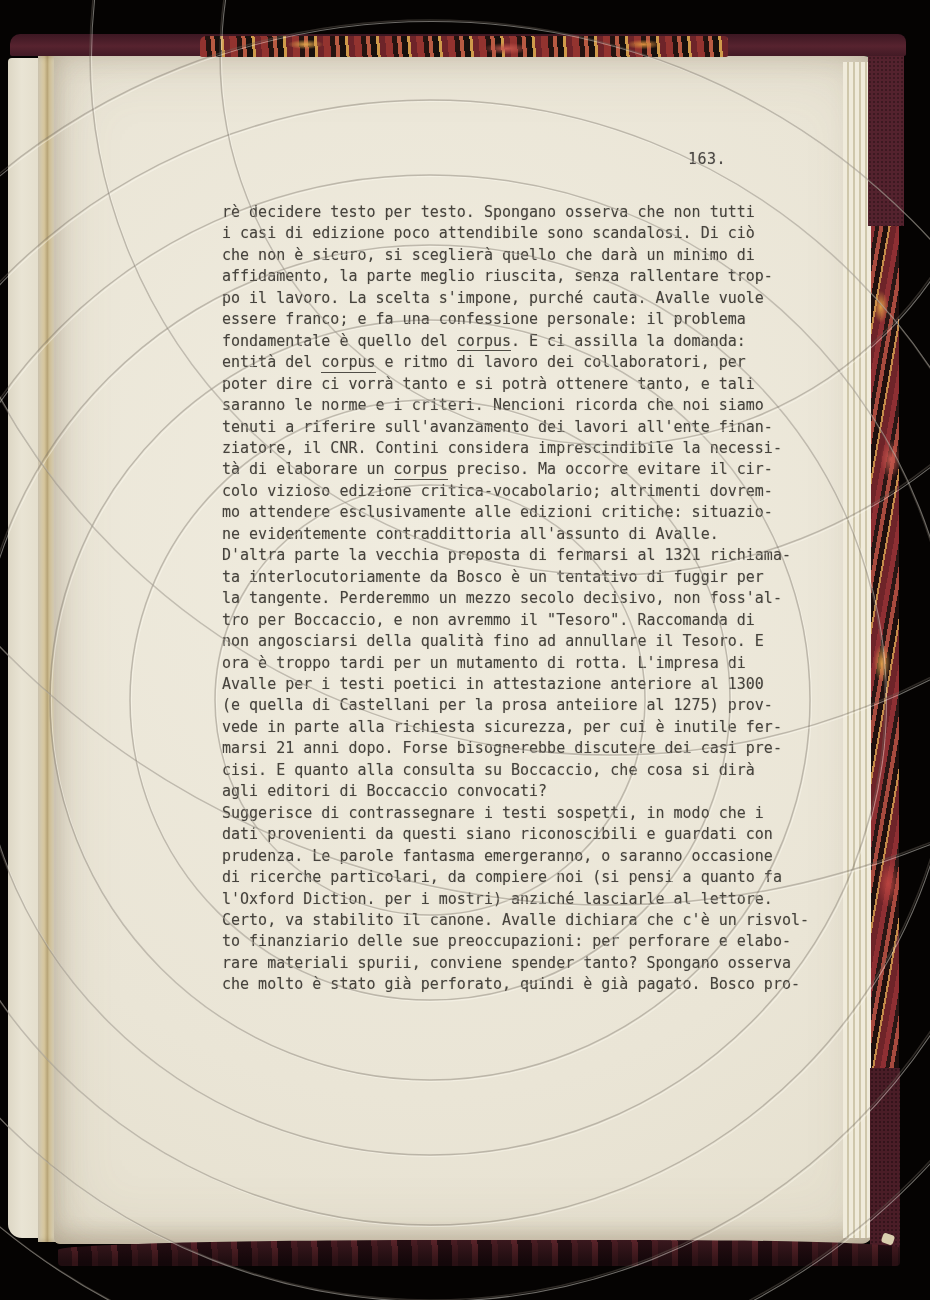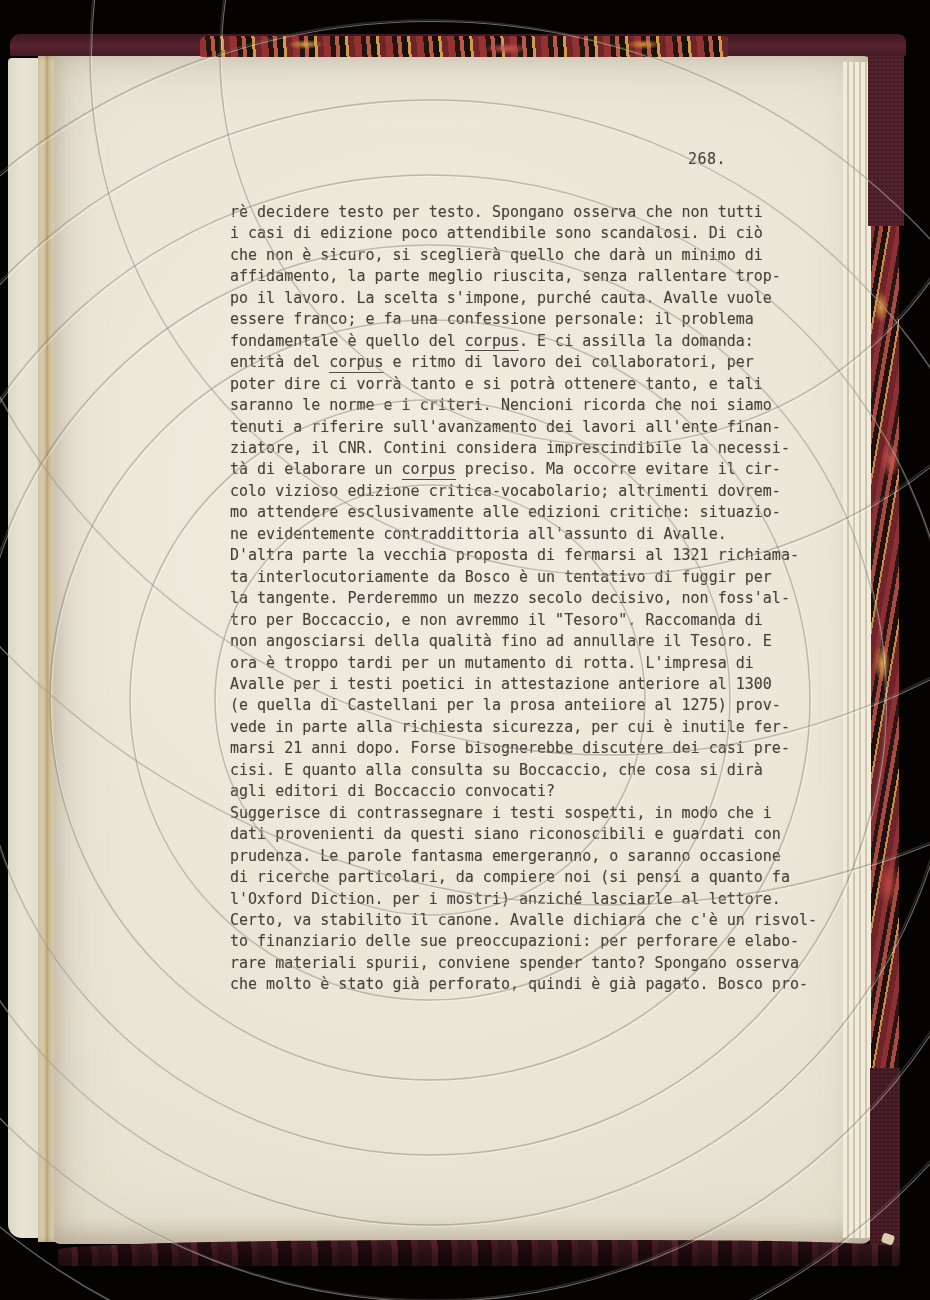--- a/index.html
+++ b/index.html
@@ -92,7 +92,7 @@
   <div class="marble-top"></div>
   <div class="bottom-strip"></div>
 
-  <div class="page-number">268.</div>
+  <div class="page-number">163.</div>
   <div class="text-block"><div class="tline"><span>rè decidere testo per testo. Spongano osserva che non tutti</span></div><div class="tline"><span>i casi di edizione poco attendibile sono scandalosi. Di ciò</span></div><div class="tline"><span>che non è sicuro, si sceglierà quello che darà un minimo di</span></div><div class="tline"><span>affidamento, la parte meglio riuscita, senza rallentare trop-</span></div><div class="tline"><span>po il lavoro. La scelta s'impone, purché cauta. Avalle vuole</span></div><div class="tline"><span>essere franco; e fa una confessione personale: il problema</span></div><div class="tline"><span>fondamentale è quello del </span><span class="u">corpus</span><span>. E ci assilla la domanda:</span></div><div class="tline"><span>entità del </span><span class="u">corpus</span><span> e ritmo di lavoro dei collaboratori, per</span></div><div class="tline"><span>poter dire ci vorrà tanto e si potrà ottenere tanto, e tali</span></div><div class="tline"><span>saranno le norme e i criteri. Nencioni ricorda che noi siamo</span></div><div class="tline"><span>tenuti a riferire sull'avanzamento dei lavori all'ente finan-</span></div><div class="tline"><span>ziatore, il CNR. Contini considera imprescindibile la necessi-</span></div><div class="tline"><span>tà di elaborare un </span><span class="u">corpus</span><span> preciso. Ma occorre evitare il cir-</span></div><div class="tline"><span>colo vizioso edizione critica-vocabolario; altrimenti dovrem-</span></div><div class="tline"><span>mo attendere esclusivamente alle edizioni critiche: situazio-</span></div><div class="tline"><span>ne evidentemente contraddittoria all'assunto di Avalle.</span></div><div class="tline"><span>D'altra parte la vecchia proposta di fermarsi al 1321 richiama-</span></div><div class="tline"><span>ta interlocutoriamente da Bosco è un tentativo di fuggir per</span></div><div class="tline"><span>la tangente. Perderemmo un mezzo secolo decisivo, non foss'al-</span></div><div class="tline"><span>tro per Boccaccio, e non avremmo il "Tesoro". Raccomanda di</span></div><div class="tline"><span>non angosciarsi della qualità fino ad annullare il Tesoro. E</span></div><div class="tline"><span>ora è troppo tardi per un mutamento di rotta. L'impresa di</span></div><div class="tline"><span>Avalle per i testi poetici in attestazione anteriore al 1300</span></div><div class="tline"><span>(e quella di Castellani per la prosa ante</span><span class="b">ii</span><span>ore al 1275) prov-</span></div><div class="tline"><span>vede in parte alla richiesta sicurezza, per cui è inutile fer-</span></div><div class="tline"><span>marsi 21 anni dopo. Forse bisognerebbe discutere dei casi pre-</span></div><div class="tline"><span>cisi. E quanto alla consulta su Boccaccio, che cosa si dirà</span></div><div class="tline"><span>agli editori di Boccaccio convocati?</span></div><div class="tline"><span>Suggerisce di contrassegnare i testi sospetti, in modo che i</span></div><div class="tline"><span>dati provenienti da questi siano riconoscibili e guardati con</span></div><div class="tline"><span>prudenza. Le parole fantasma emergeranno, o saranno occasione</span></div><div class="tline"><span>di ricerche particolari, da compiere noi (si pensi a quanto fa</span></div><div class="tline"><span>l'Oxford Diction. per i mostri) anziché lasciarle al lettore.</span></div><div class="tline"><span>Certo, va stabilito il canone. Avalle dichiara che c'è un risvol-</span></div><div class="tline"><span>to finanziario delle sue preoccupazioni: per perforare e elabo-</span></div><div class="tline"><span>rare materiali spurii, conviene spender tanto? Spongano osserva</span></div><div class="tline"><span>che molto è stato già perforato, quindi è già pagato. Bosco pro-</span></div></div>
 
   <svg class="watermark" viewBox="0 0 930 1300" xmlns="http://www.w3.org/2000/svg">

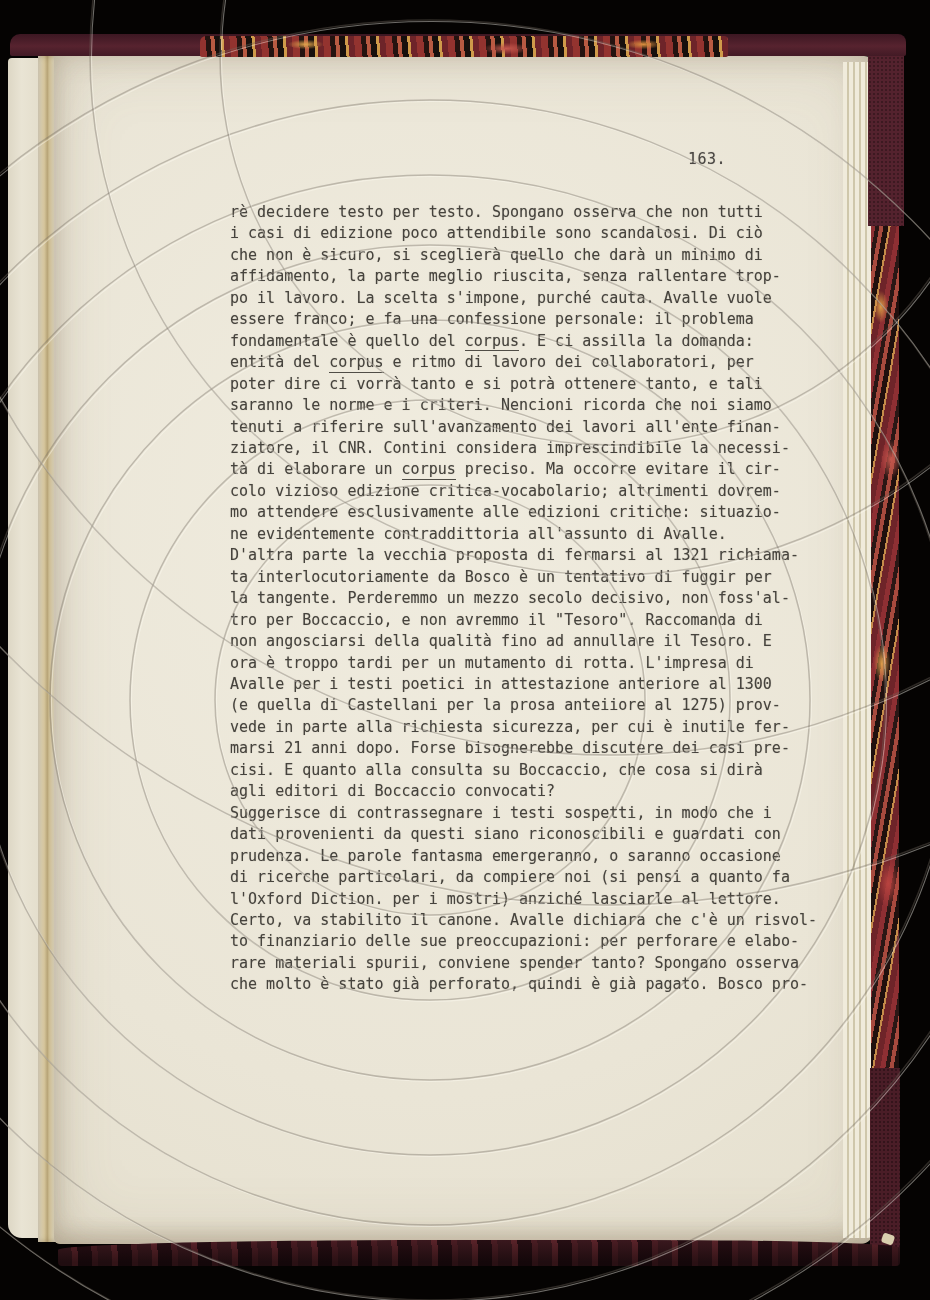--- a/index.html
+++ b/index.html
@@ -64,7 +64,7 @@
     text-shadow:0 0 1px rgba(60,55,48,.35);}
   .text-block{left:222px;top:202px;width:562px;height:800px;
     font-size:15px;line-height:21.45px;color:#46433d;
-    text-shadow:0 0 1px rgba(60,55,48,.30);white-space:pre;margin-left:8px;}
+    text-shadow:0 0 1px rgba(60,55,48,.30);white-space:pre;}
   .tline{position:static;display:block;}
   .tline span{position:static;}
   .tline .u{border-bottom:1.3px solid #504d46;padding-bottom:.5px;}

